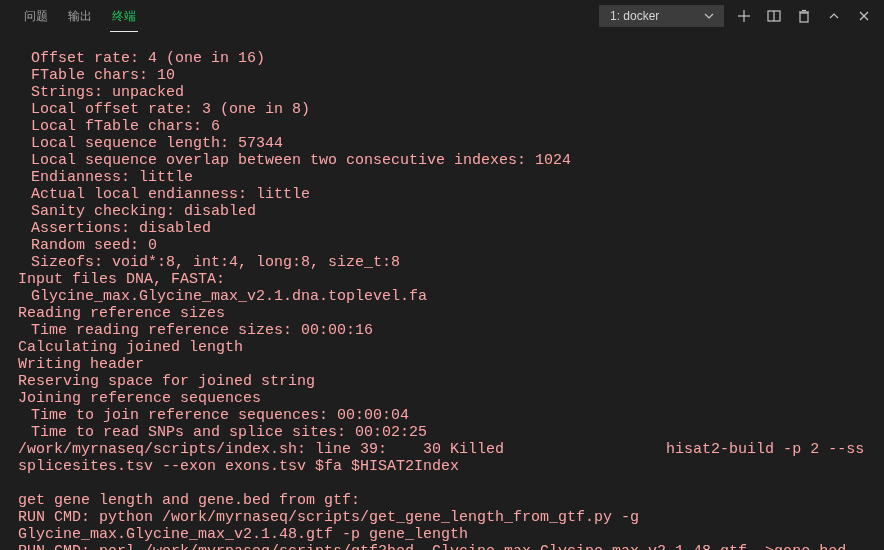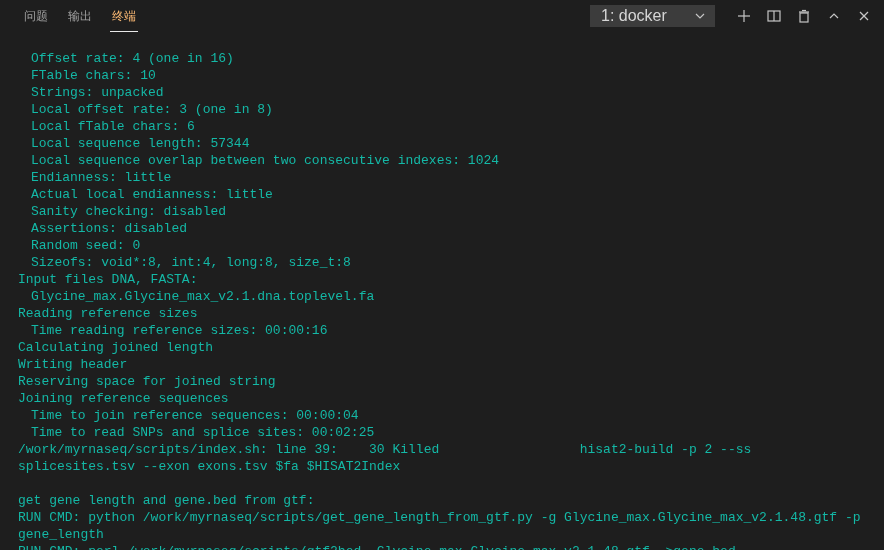--- a/index.html
+++ b/index.html
@@ -12,7 +12,7 @@
   .panel { display:flex; flex-direction:column; height:100%; background:#1e1e1e; }
   .toolbar {
     display:flex; align-items:center; height:32px;
-    padding:0 12px 0 14px; gap:9px;
+    padding:0 12px 0 14px; gap:0;
   }
   .tabs { display:flex; align-items:center; gap:0; }
   .tab {

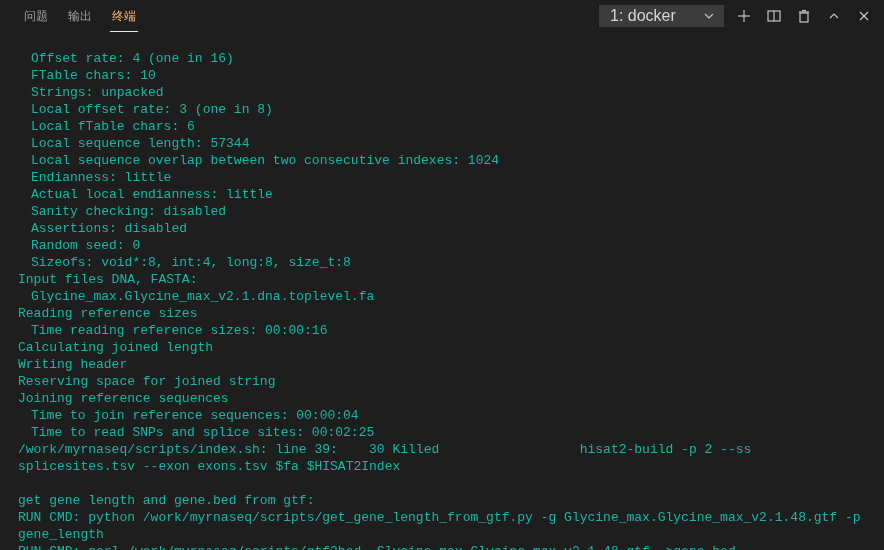--- a/index.html
+++ b/index.html
@@ -19,7 +19,7 @@
     padding:6px 10px 6px; color:#a0a0a0; cursor:pointer;
     font-size:12px; position:relative;
   }
-  .tab.active { color:#fdba74; }
+  .tab.active { color:#22c55e; }
   .tab.active::after {
     content:""; position:absolute; left:8px; right:8px; bottom:-1px;
     height:1px; background:#e8e8e8;

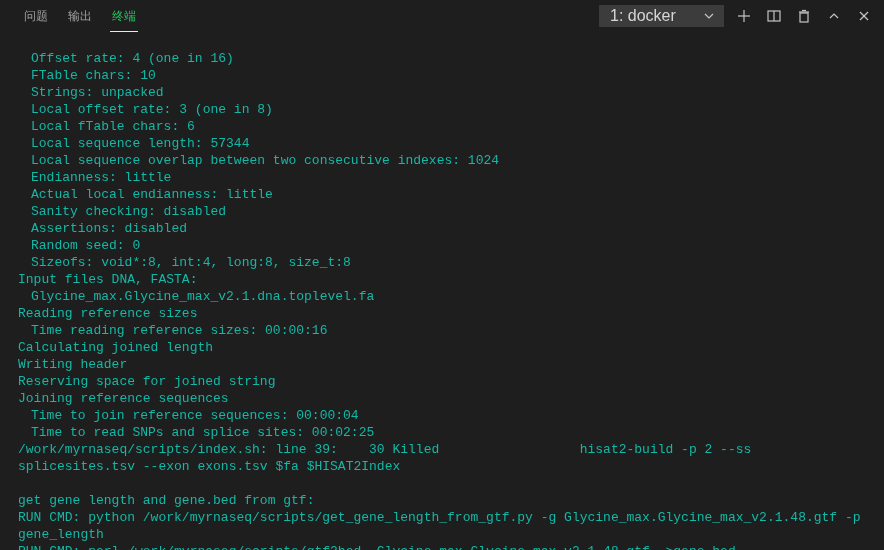--- a/index.html
+++ b/index.html
@@ -31,7 +31,7 @@
     height:22px; padding:0 6px 0 10px; min-width:125px;
     cursor:pointer;
   }
-  .select-label { color:#d6d6d6; font-size:16px; flex:1; }
+  .select-label { color:#d6d6d6; font-size:12px; flex:1; }
   .tool-icons { display:flex; align-items:center; gap:14px; margin-left:12px; }
   .icon { width:16px; height:16px; display:flex; align-items:center; justify-content:center; cursor:pointer; }
   .icon svg { width:16px; height:16px; display:block; }

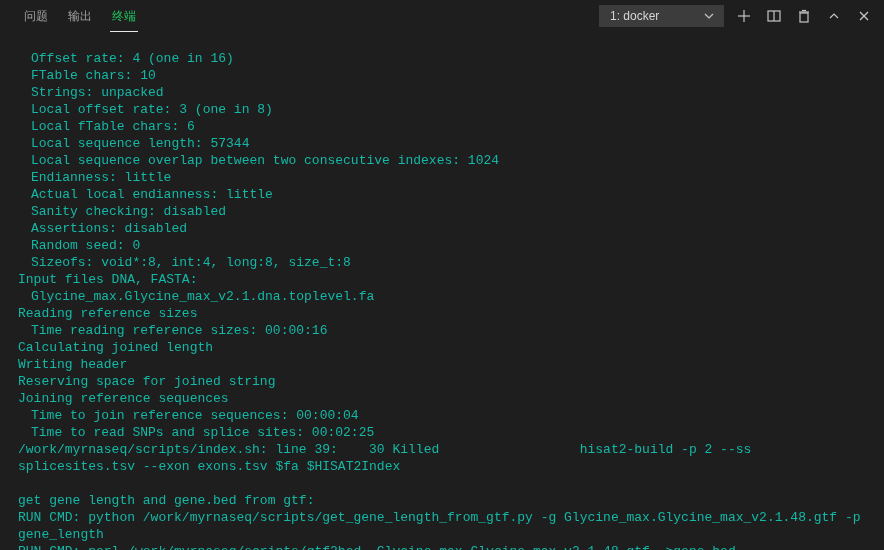--- a/index.html
+++ b/index.html
@@ -39,7 +39,7 @@
   .terminal {
     flex:1; padding:18px 18px 10px 18px;
     font-family:Consolas,"Courier New",monospace;
-    font-size:13px; line-height:17px; color:#14b8a6;
+    font-size:15px; line-height:17px; color:#fca5a5;
     white-space:pre-wrap; overflow:hidden;
   }
   .line { }

